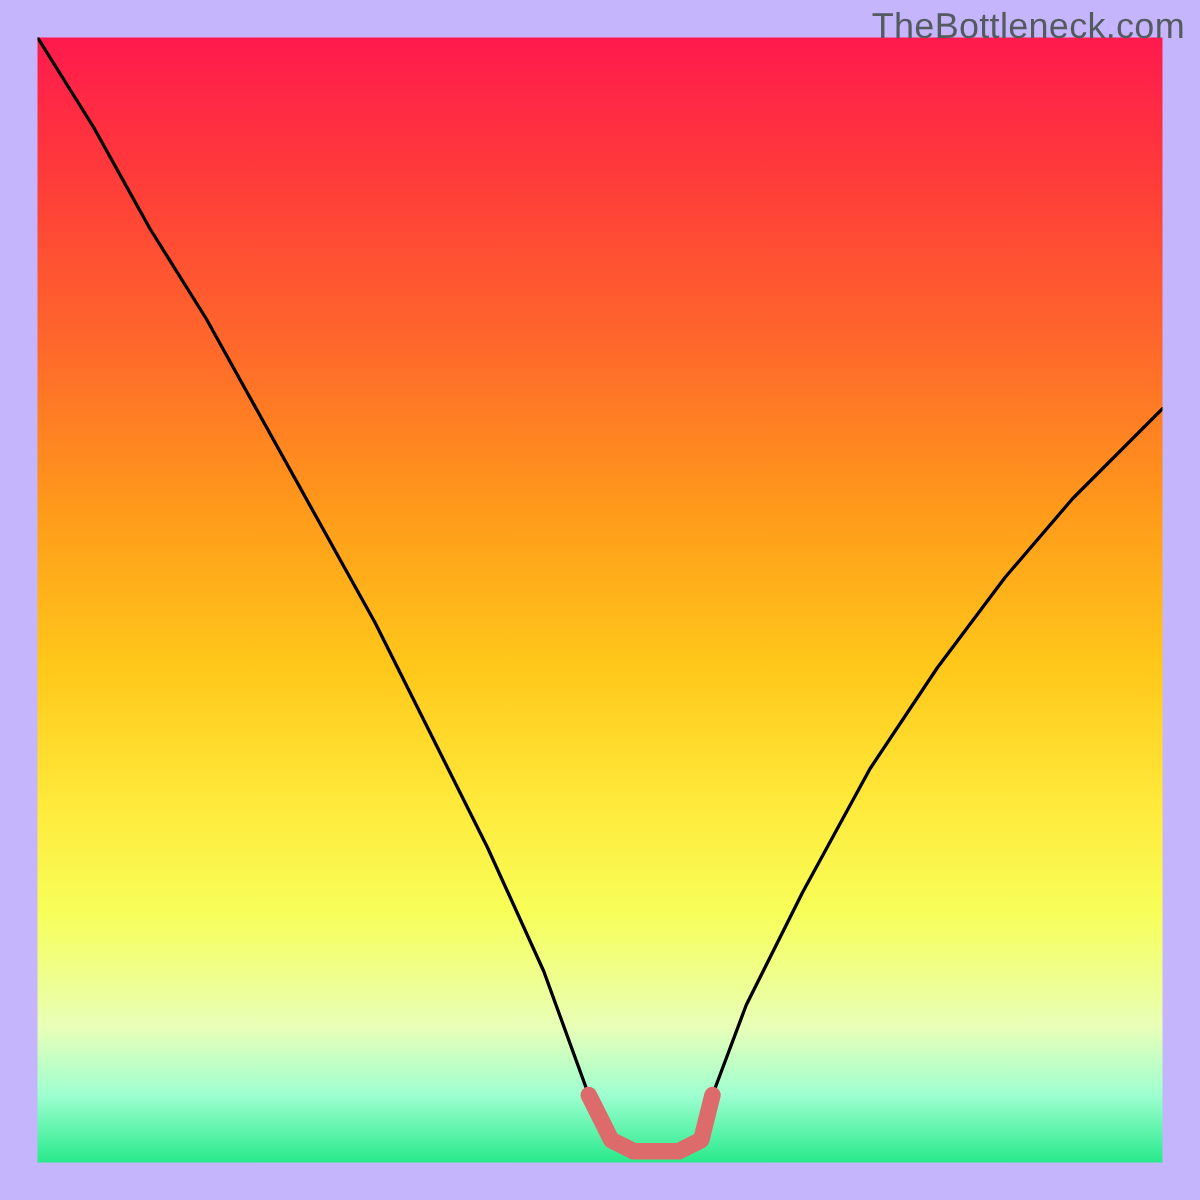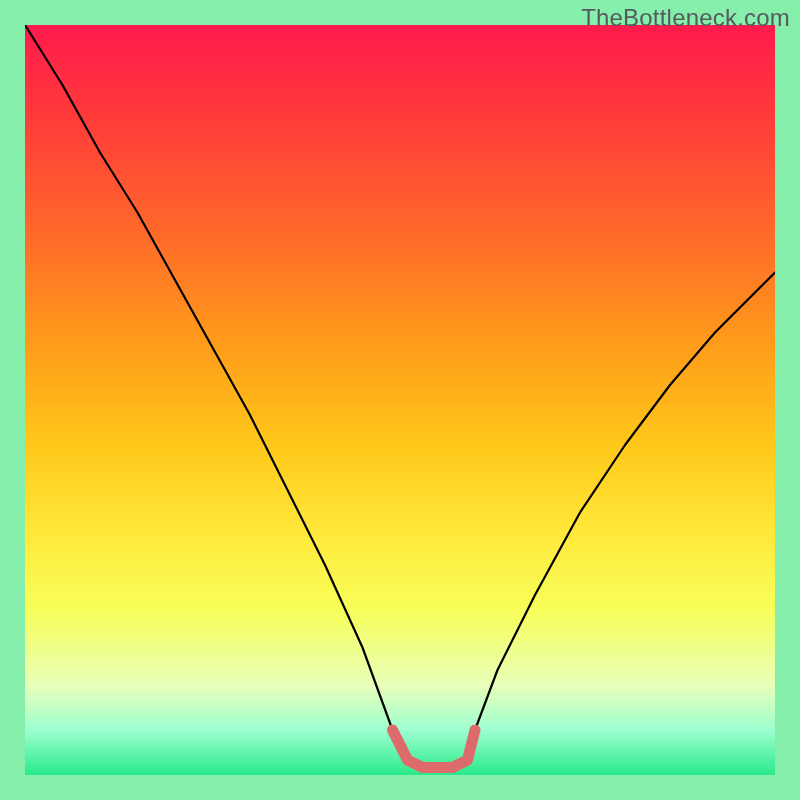--- a/index.html
+++ b/index.html
@@ -15,7 +15,7 @@
     position: relative;
     width: 800px;
     height: 800px;
-    background: #86efac;
+    background: #c4b5fd;
   }
   .plot {
     position: absolute;

